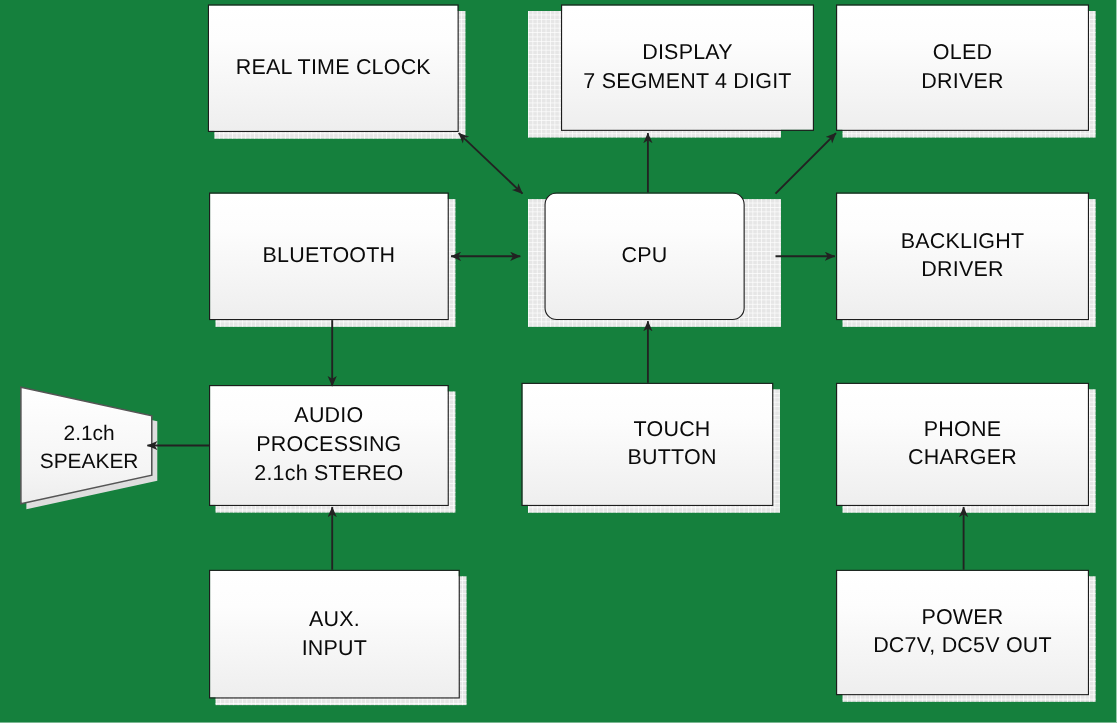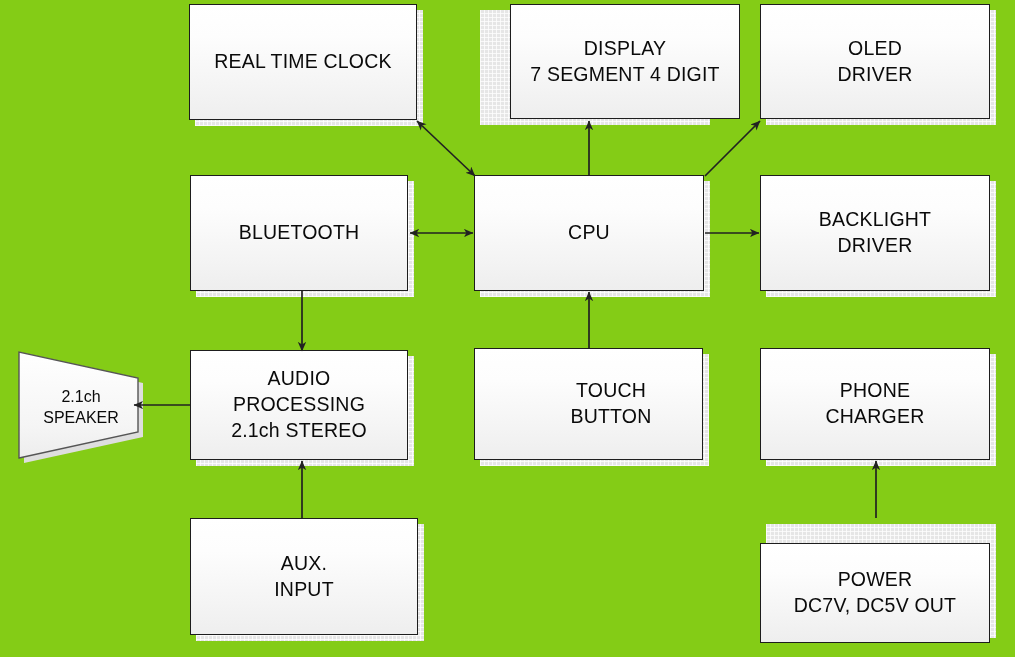--- a/index.html
+++ b/index.html
@@ -14,7 +14,7 @@
     position: relative;
     width: 1015px;
     height: 657px;
-    background: #84cc16;
+    background: #15803d;
     overflow: hidden;
   }
 

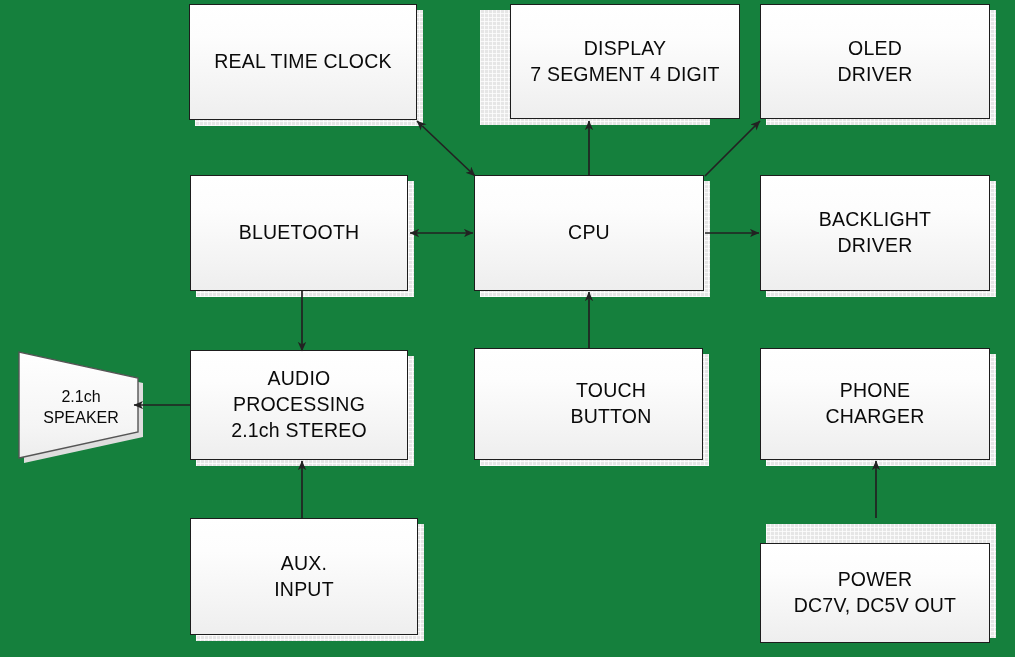--- a/index.html
+++ b/index.html
@@ -118,7 +118,7 @@
       <div class="block" style="left: 190px; top: 175px; width: 218px; height: 116px;">
         <div class="label">BLUETOOTH</div>
       </div>
-      <div class="block" style="left: 474px; top: 175px; width: 230px; height: 116px;">
+      <div class="block" style="left: 495px; top: 175px; width: 182px; height: 116px; border-radius: 11px;">
         <div class="label">CPU</div>
       </div>
       <div class="block" style="left: 760px; top: 175px; width: 230px; height: 116px; align-items: center;">

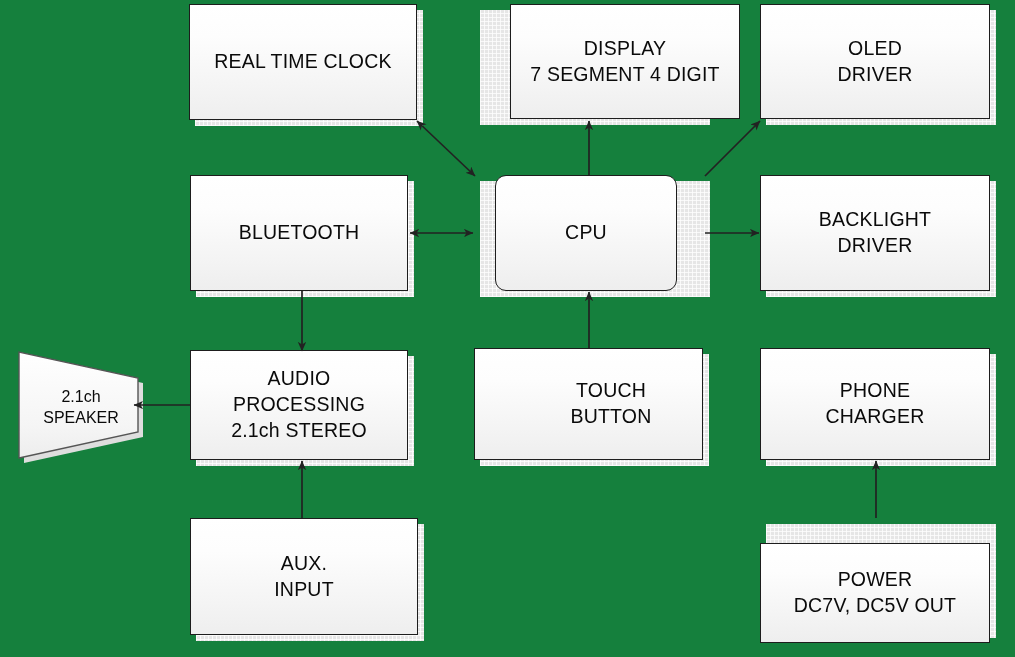--- a/index.html
+++ b/index.html
@@ -67,7 +67,7 @@
     justify-content: center;
     text-align: center;
     color: #0a0a0a;
-    font-size: 16px;
+    font-size: 19px;
     line-height: 1.3;
     white-space: pre-line;
     pointer-events: none;

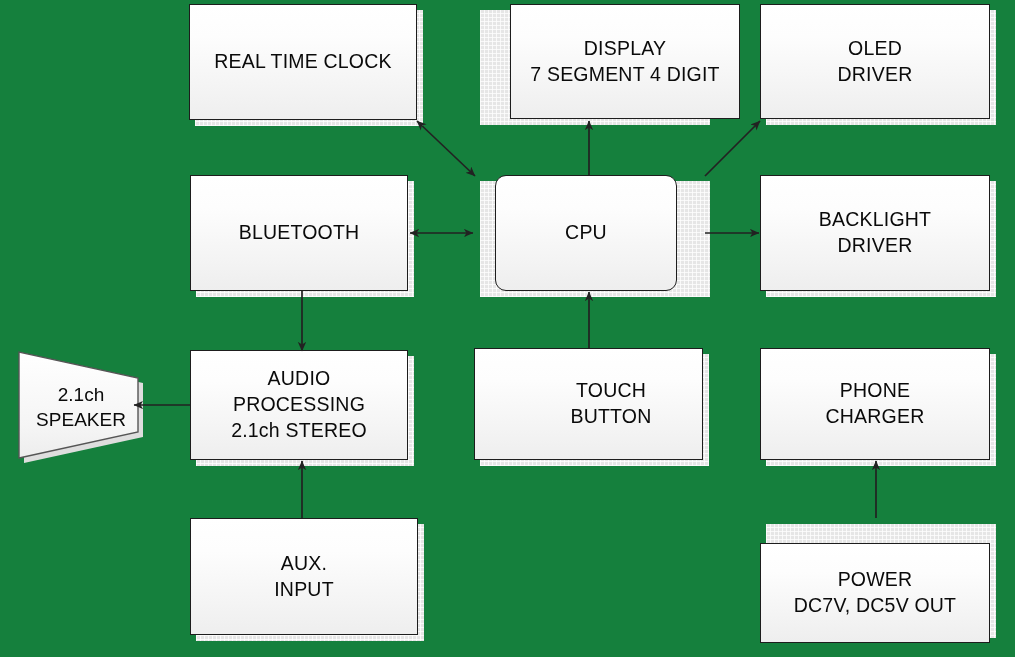--- a/index.html
+++ b/index.html
@@ -142,7 +142,7 @@
         <div class="label">AUX.
 INPUT</div>
       </div>
-      <div class="block" style="left: 760px; top: 518px; width: 230px; height: 100px; margin-top: 25px;">
+      <div class="block" style="left: 760px; top: 518px; width: 230px; height: 114px;">
         <div class="label">POWER
 DC7V, DC5V OUT</div>
       </div>

